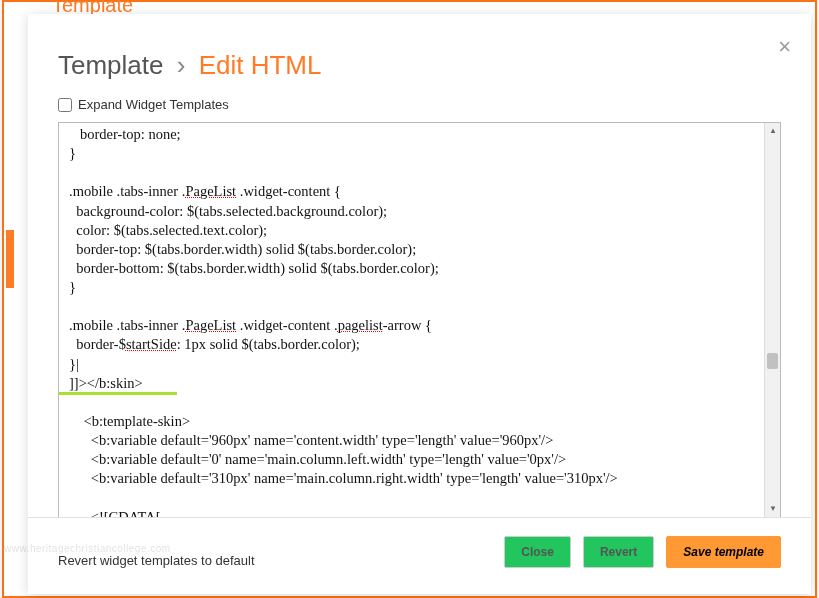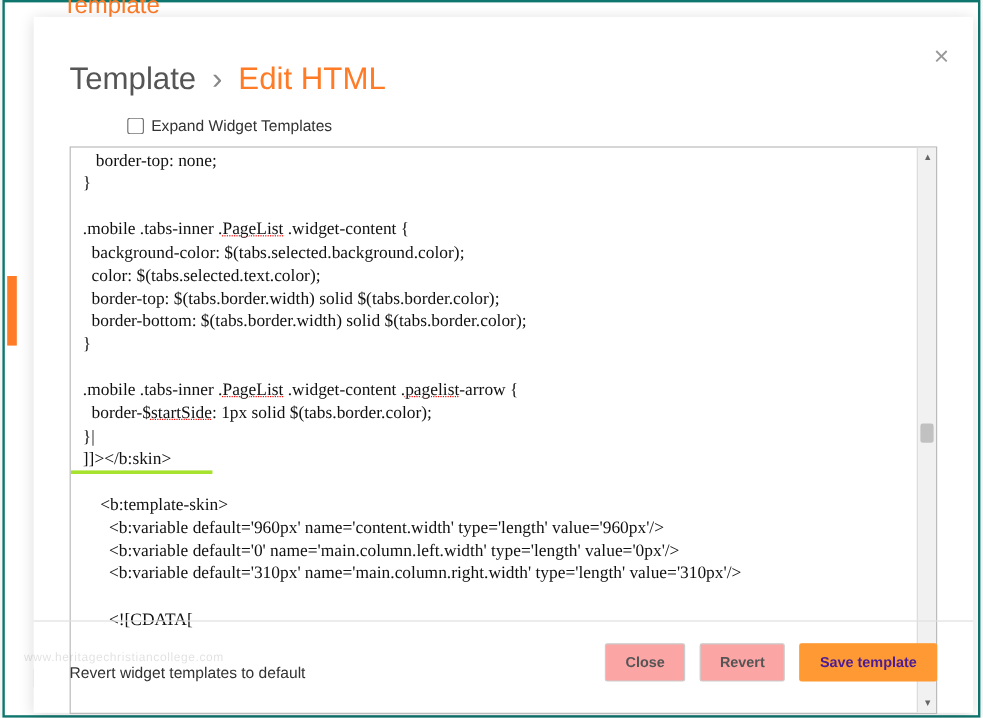--- a/index.html
+++ b/index.html
@@ -17,7 +17,7 @@
       left: 2px;
       right: 2px;
       bottom: 0;
-      border: 2px solid #0f766e;
+      border: 2px solid #f97316;
       background: #fff;
     }
     .bg-text {

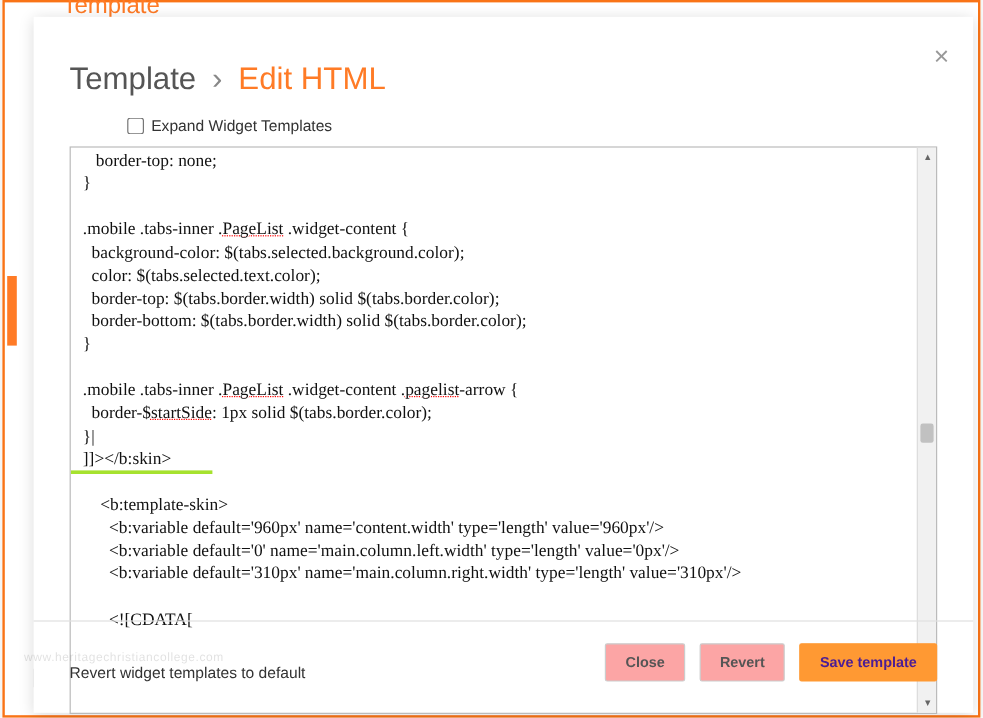--- a/index.html
+++ b/index.html
@@ -89,7 +89,6 @@
       padding: 4px 30px 10px;
       display: flex;
       align-items: center;
-      margin-left: 48px;
     }
     .expand-checkbox {
       width: 14px;

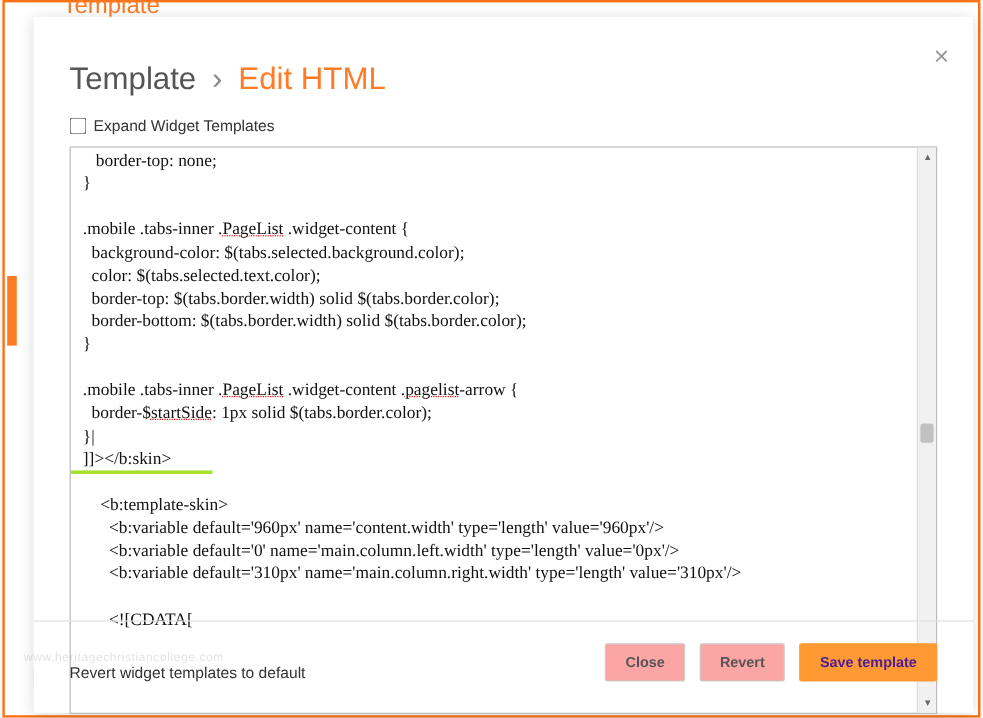--- a/index.html
+++ b/index.html
@@ -102,7 +102,7 @@
     .code-box {
       margin: 0 30px;
       border: 1px solid #bbb;
-      height: 473px;
+      height: 396px;
       position: relative;
       font-family: "Times New Roman", serif;
       font-size: 14.5px;

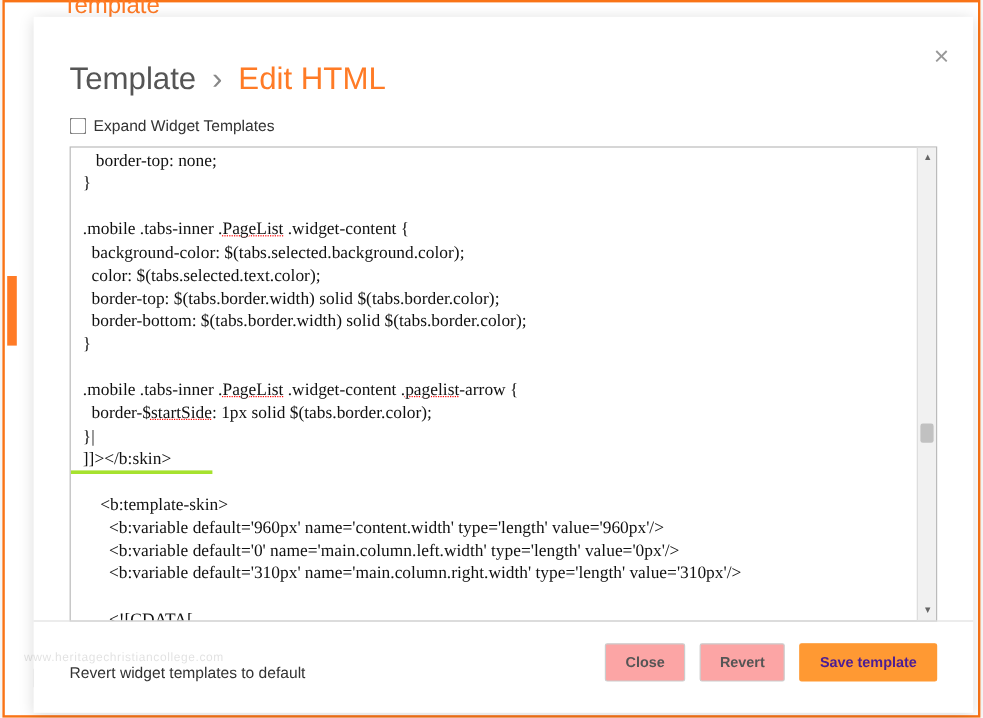--- a/index.html
+++ b/index.html
@@ -187,7 +187,7 @@
     .watermark {
       position: absolute;
       bottom: 42px;
-      left: 16px;
+      left: 0;
       font-size: 10px;
       color: rgba(0,0,0,0.12);
       z-index: 100;

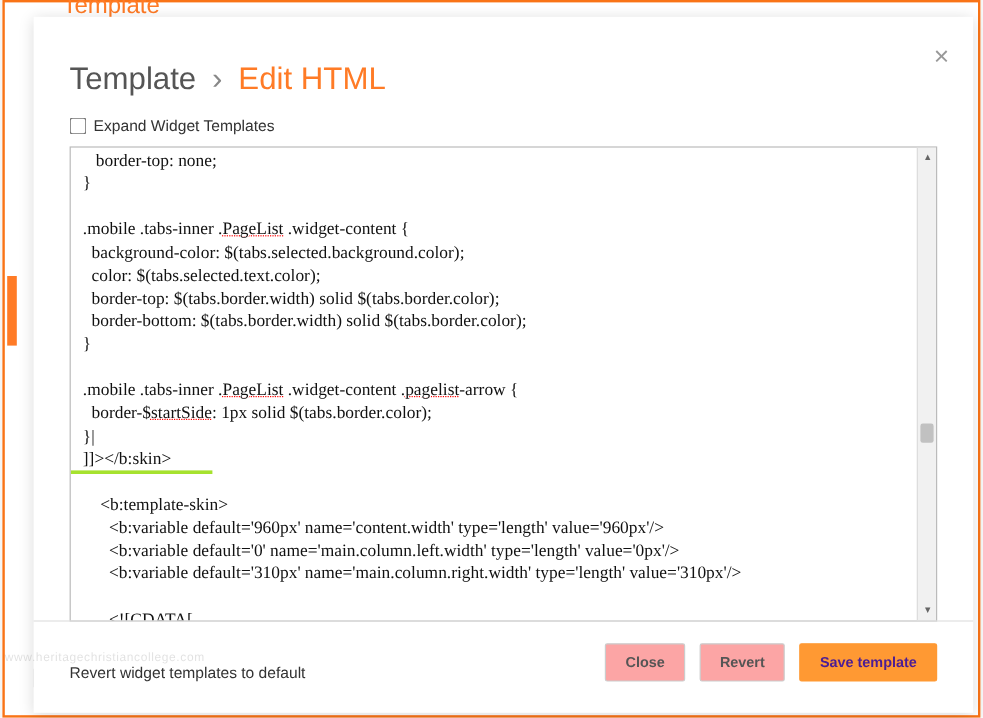--- a/index.html
+++ b/index.html
@@ -173,7 +173,7 @@
       padding: 8px 16px;
       font-size: 12px;
       border: 1px solid #ccc;
-      background: #fca5a5;
+      background: #22c55e;
       color: #555;
       cursor: pointer;
       border-radius: 2px;

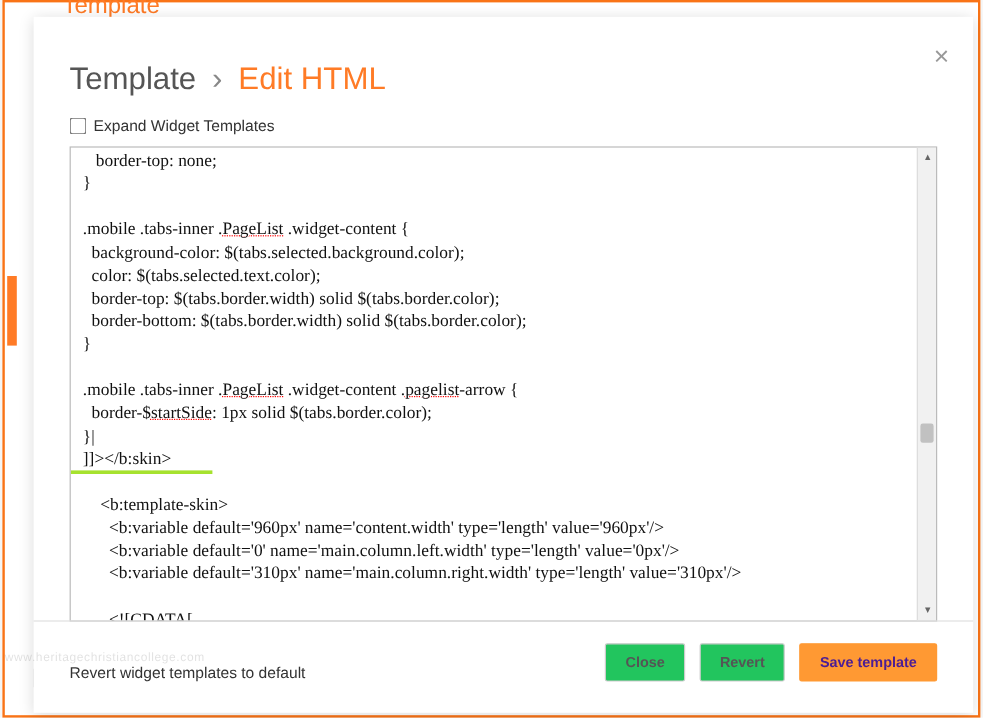--- a/index.html
+++ b/index.html
@@ -182,7 +182,8 @@
     .btn-primary {
       background: #ff9933;
       border-color: #ff9933;
-      color: #4c1d95;
+      color: #000000;
+      font-style: italic;
     }
     .watermark {
       position: absolute;

